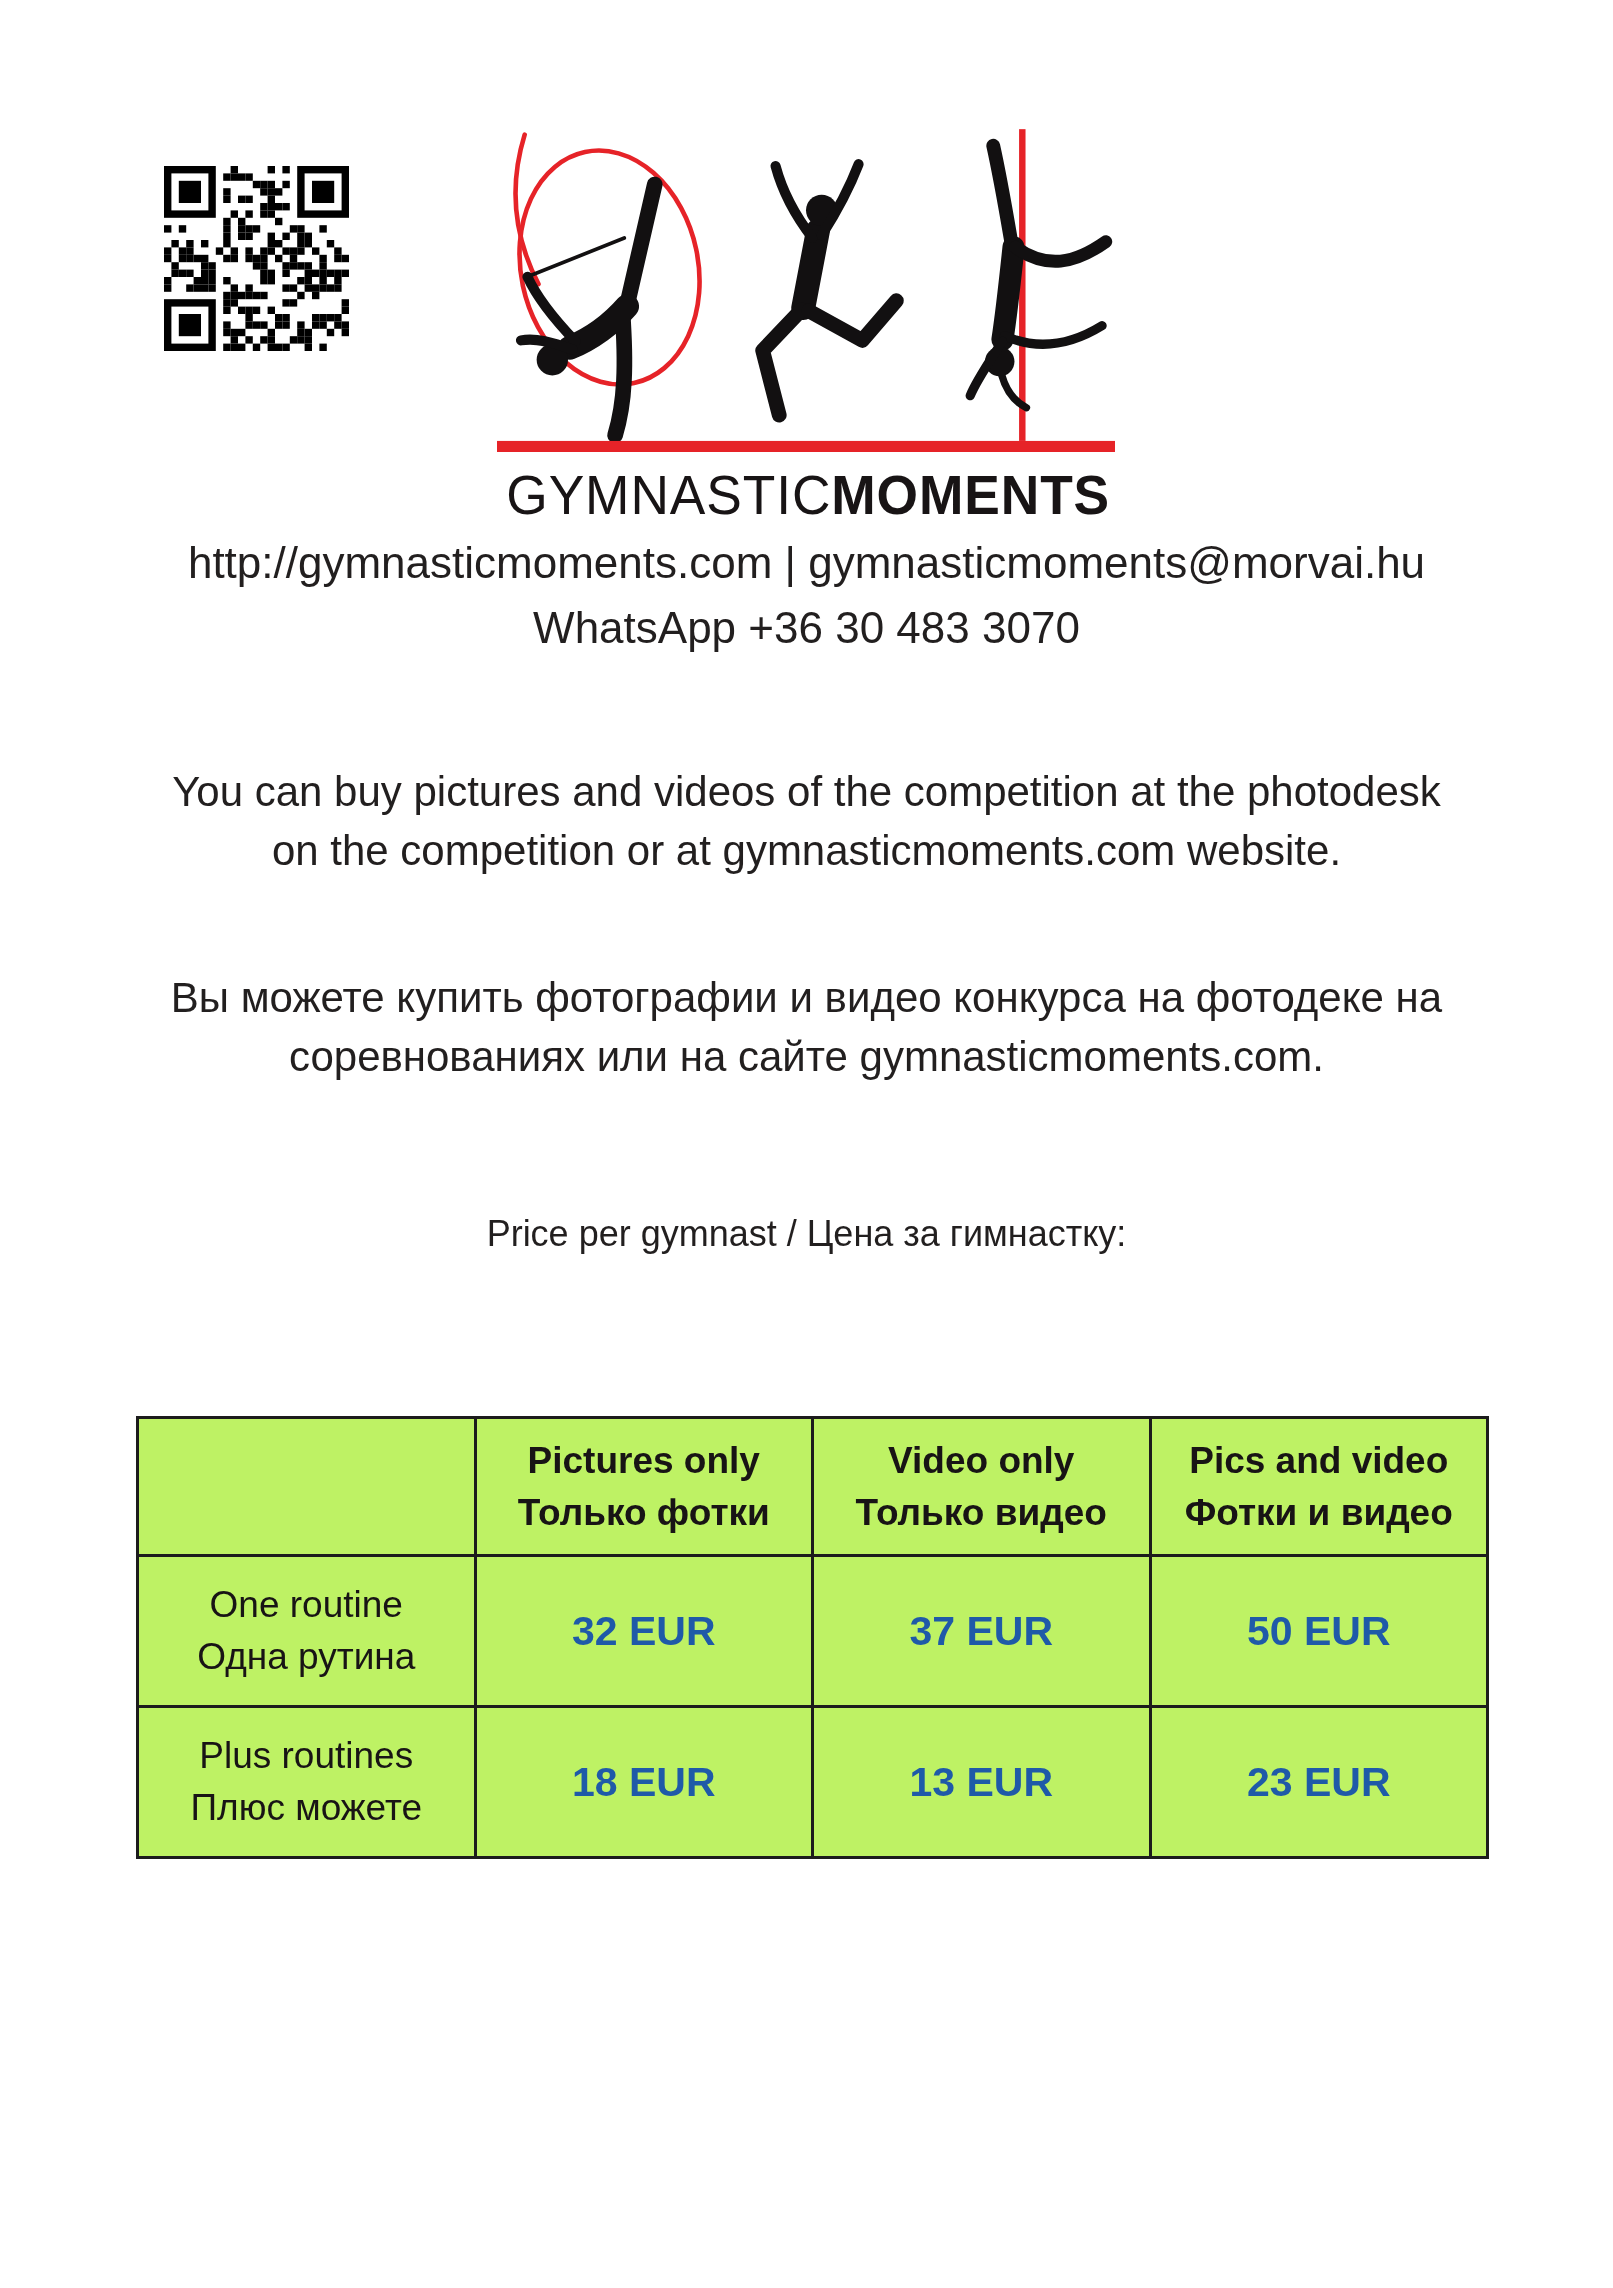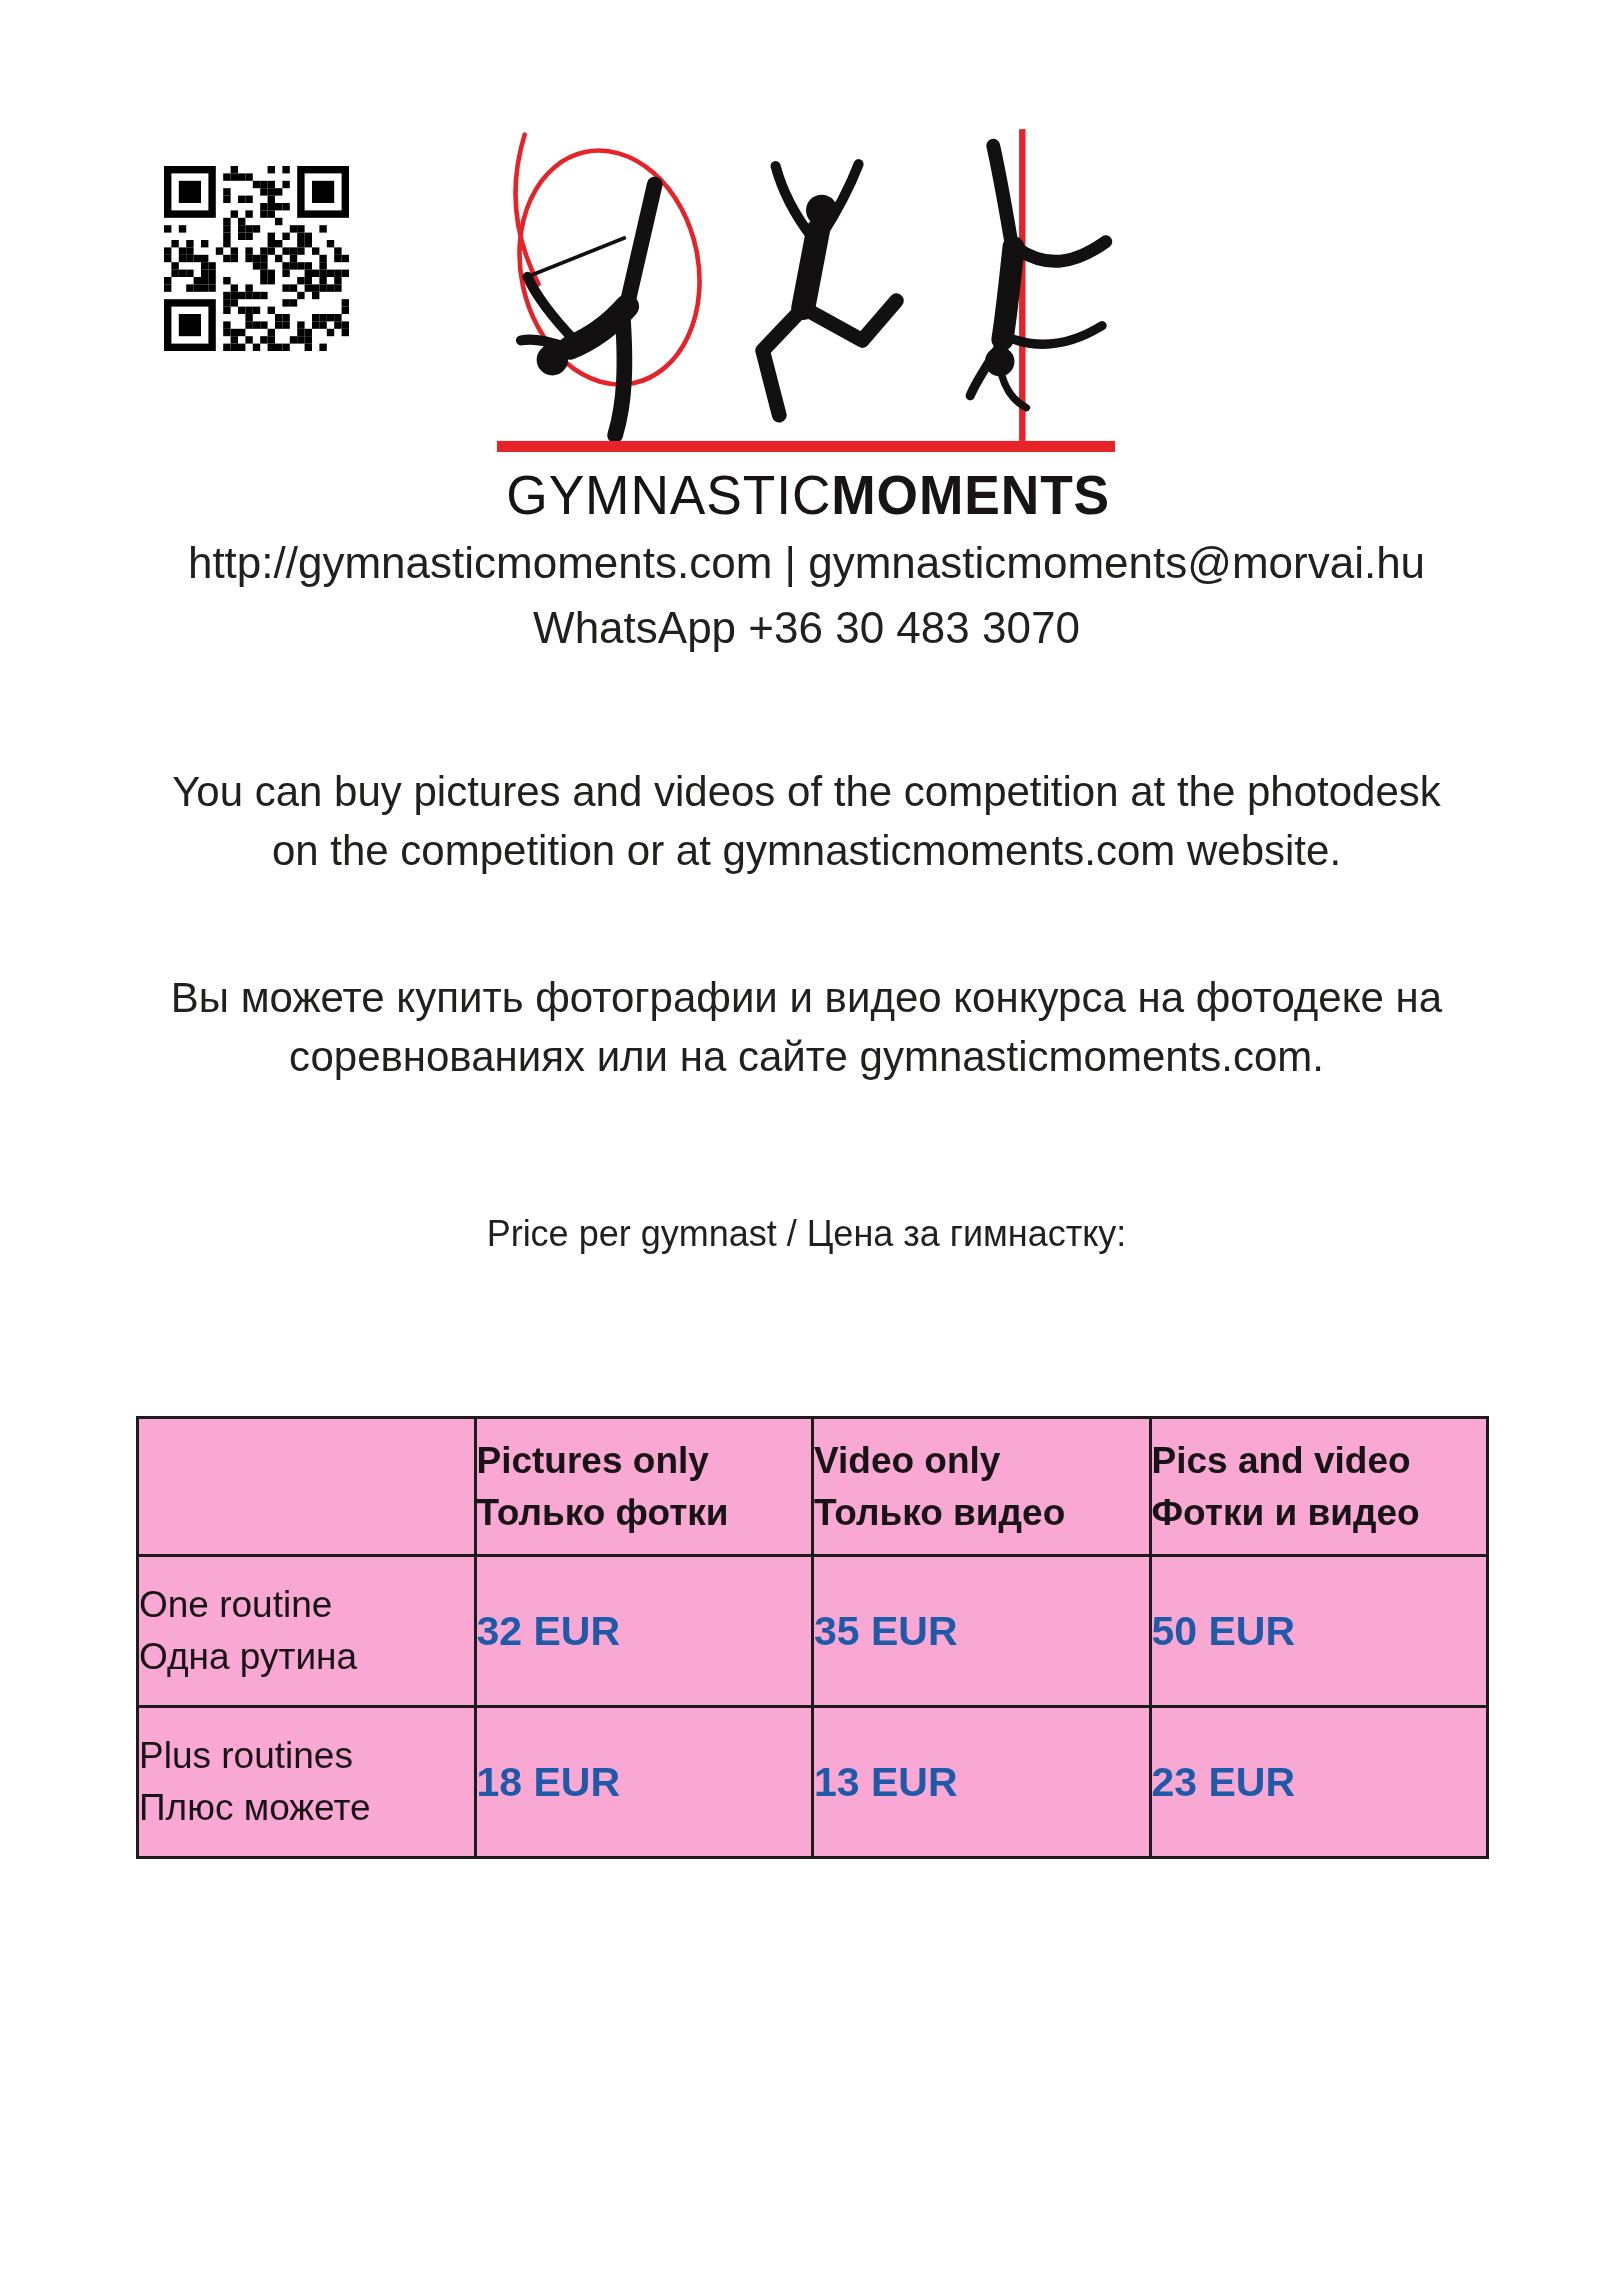--- a/index.html
+++ b/index.html
@@ -74,12 +74,12 @@
   }
   .price-table th, .price-table td {
     border: 3.7px solid #1c1c1c;
-    text-align: left;
+    text-align: center;
     vertical-align: middle;
     font-size: 37px;
     line-height: 52px;
     padding: 0;
-    background: #f9a8d4;
+    background: #bef264;
   }
   .price-table tr.hdr { height: 138px; }
   .price-table tr.row { height: 151px; }

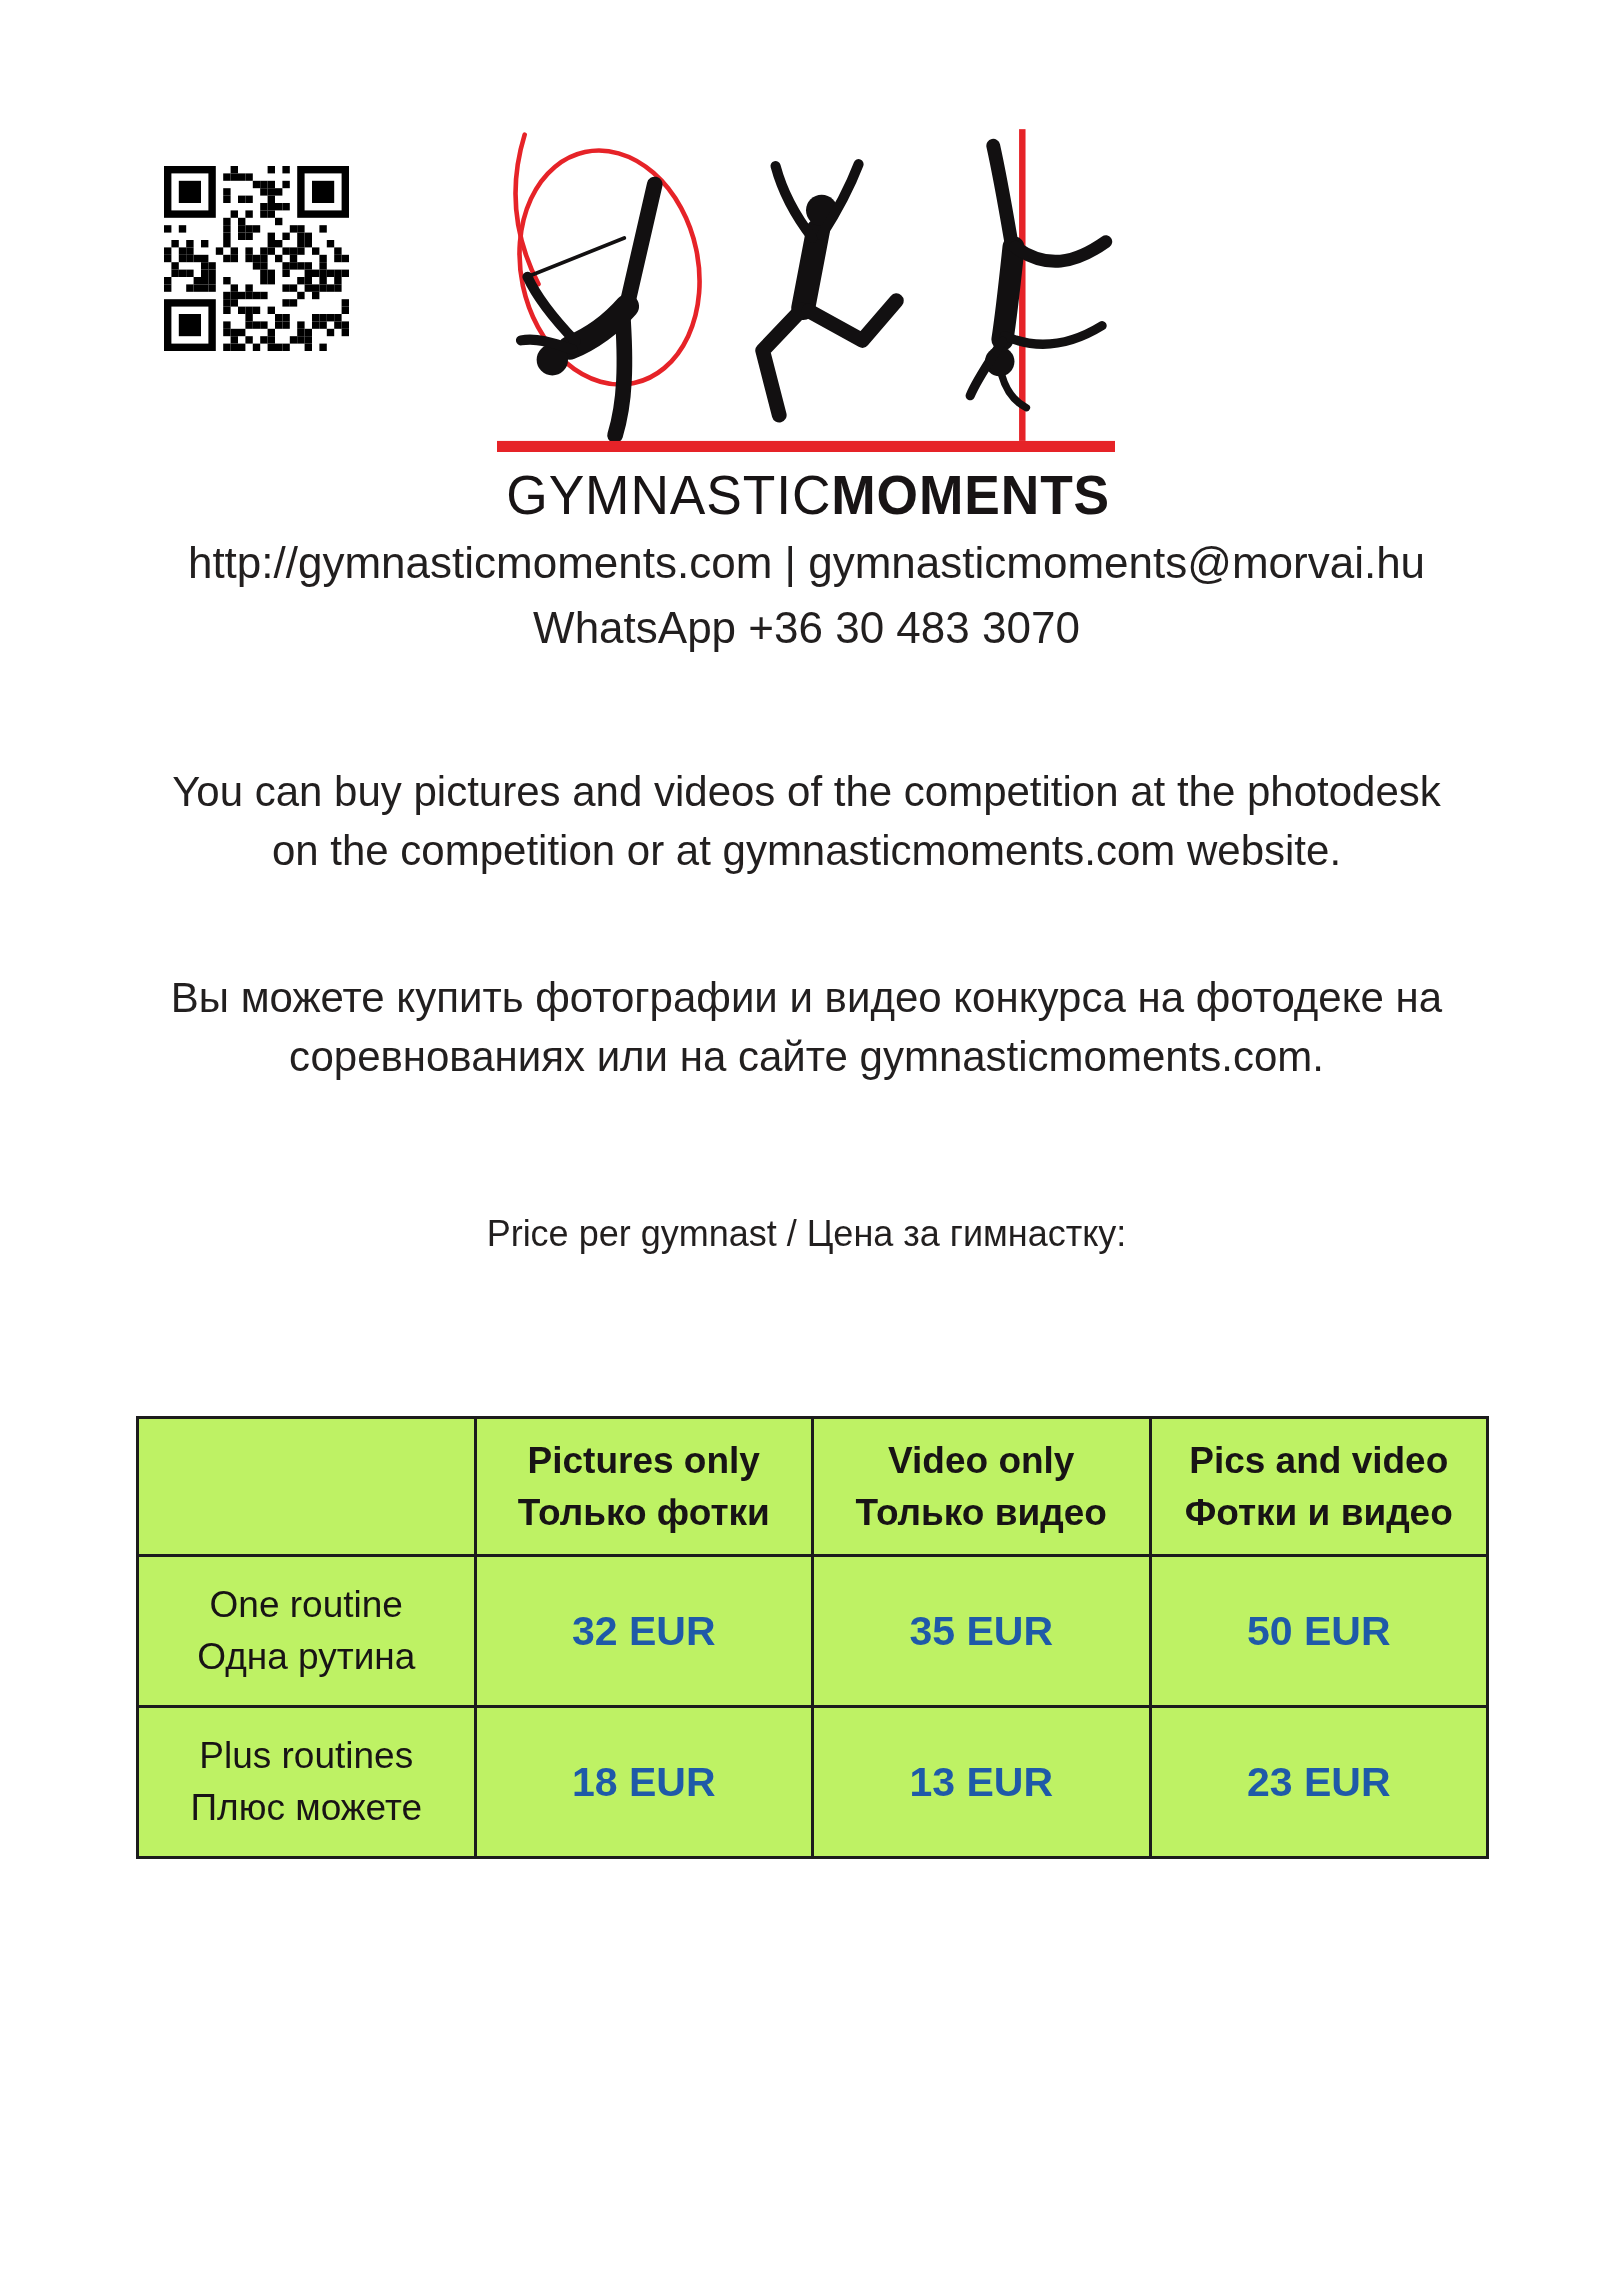--- a/index.html
+++ b/index.html
@@ -383,7 +383,7 @@
         <div>Одна рутина</div>
       </td>
       <td class="price">32 EUR</td>
-      <td class="price">35 EUR</td>
+      <td class="price">37 EUR</td>
       <td class="price">50 EUR</td>
     </tr>
     <tr class="row">

